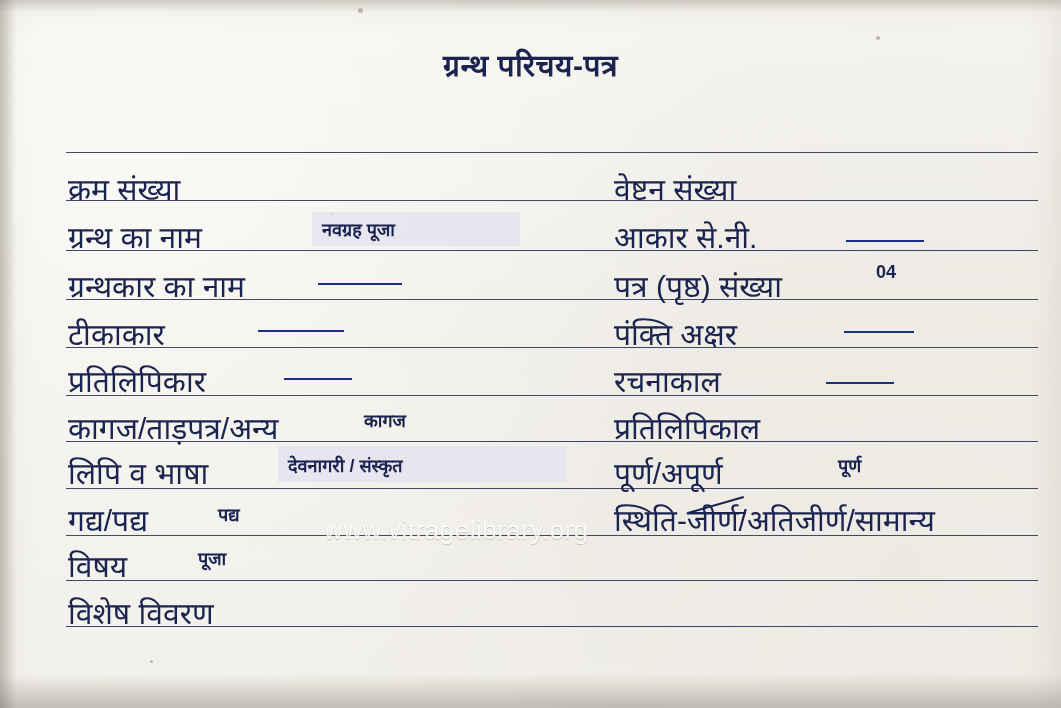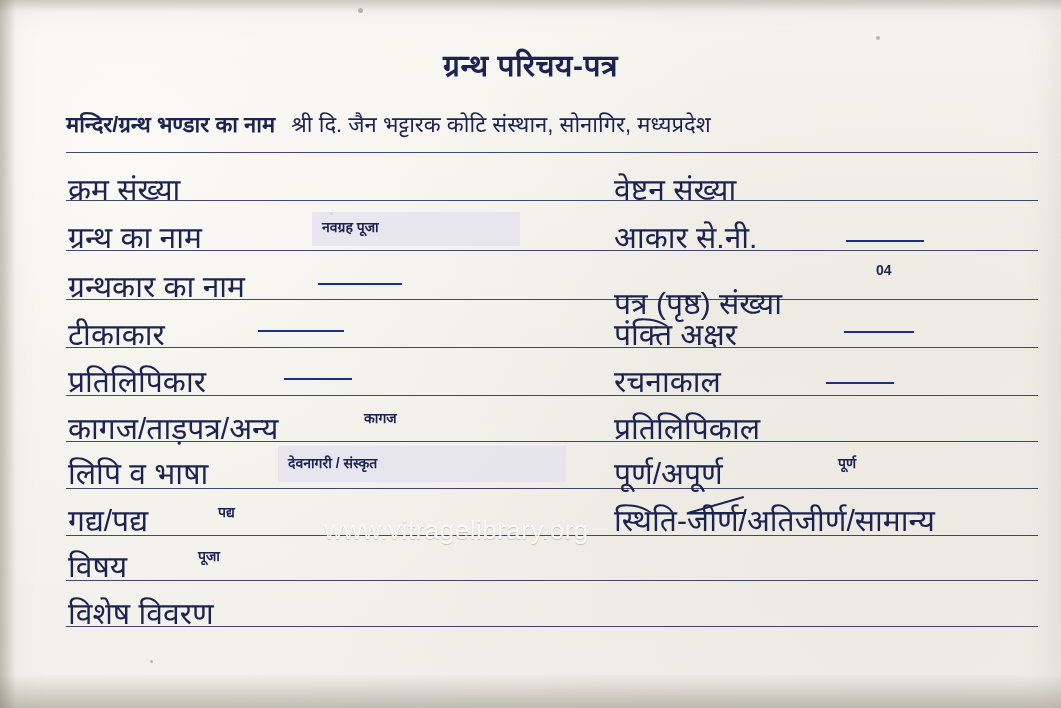--- a/index.html
+++ b/index.html
@@ -157,10 +157,6 @@
 
   <div id="title" class="ink">ग्रन्थ परिचय-पत्र</div>
 
-  <div id="temple-row">
-    <span id="temple-label">मन्दिर/ग्रन्थ भण्डार का नाम</span>
-    <span id="temple-value">श्री दि. जैन भट्टारक कोटि संस्थान, सोनागिर, मध्यप्रदेश</span>
-  </div>
 
   <div class="rule" style="top:152px;"></div>
   <div class="rule" style="top:200px;"></div>

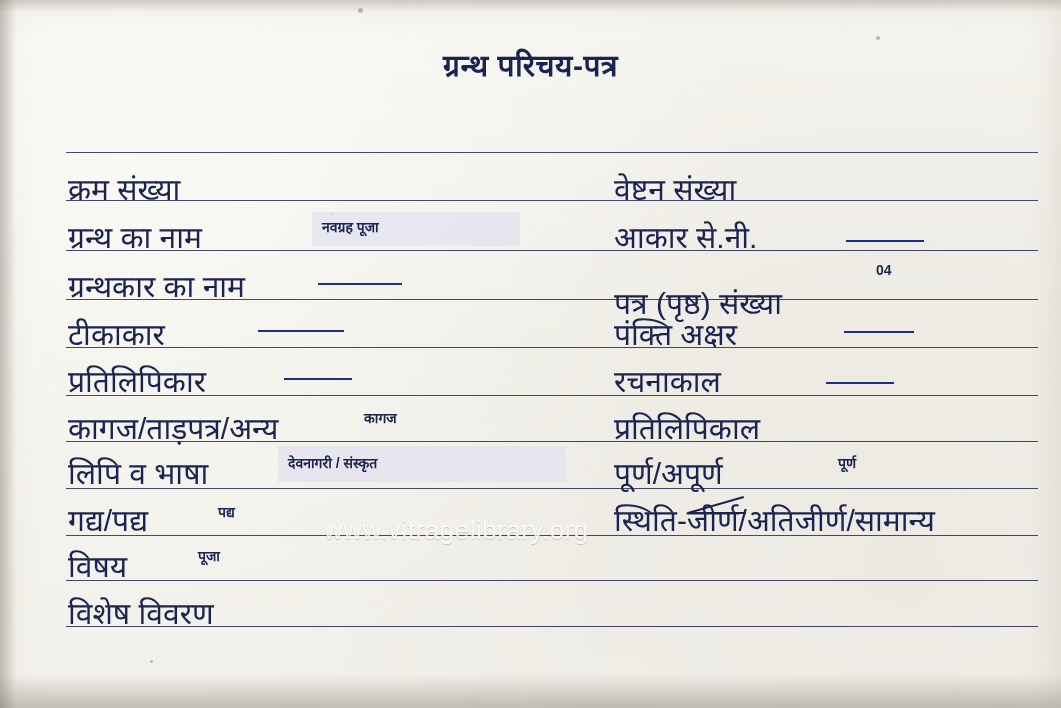--- a/index.html
+++ b/index.html
@@ -104,7 +104,7 @@
   }
   .field-value {
     position: absolute;
-    font-size: 14px;
+    font-size: 18px;
     color: #1b2350;
     white-space: nowrap;
   }

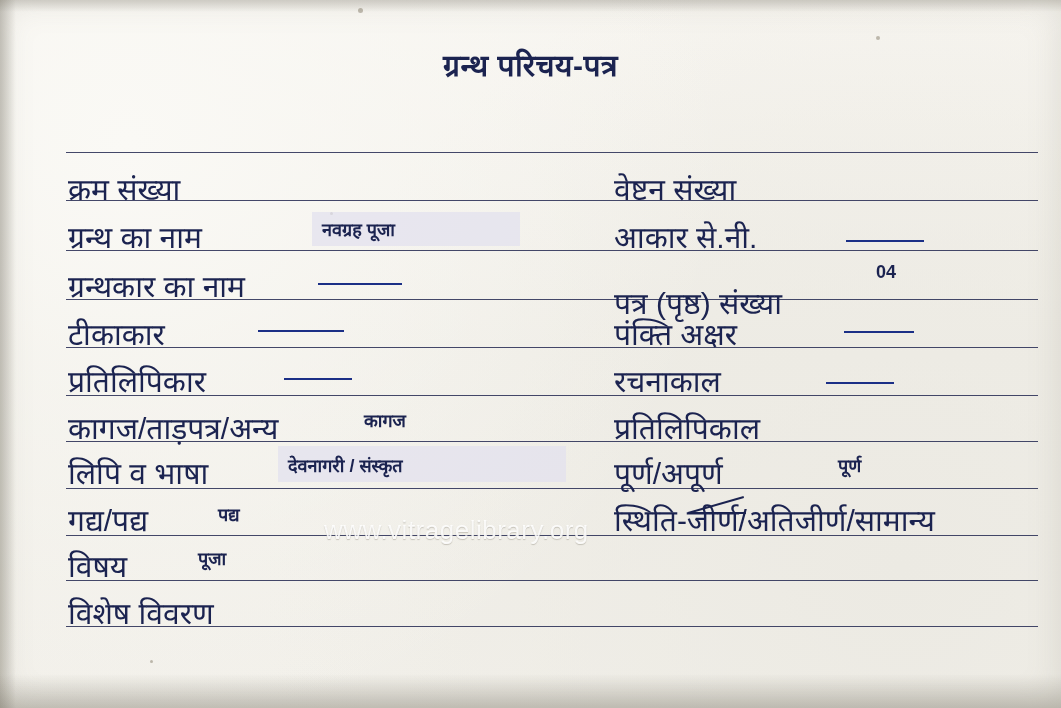--- a/index.html
+++ b/index.html
@@ -192,7 +192,7 @@
 
   <div class="field-label" style="left:614px; top:168px;">वेष्टन संख्या</div>
   <div class="field-label" style="left:614px; top:216px;">आकार से.नी.</div>
-  <div class="field-label" style="left:614px; top:265px;margin-top:17px;">पत्र (पृष्ठ) संख्या</div>
+  <div class="field-label" style="left:614px; top:265px;">पत्र (पृष्ठ) संख्या</div>
   <div class="field-label" style="left:614px; top:313px;">पंक्ति अक्षर</div>
   <div class="field-label" style="left:614px; top:360px;">रचनाकाल</div>
   <div class="field-label" style="left:614px; top:407px;">प्रतिलिपिकाल</div>

